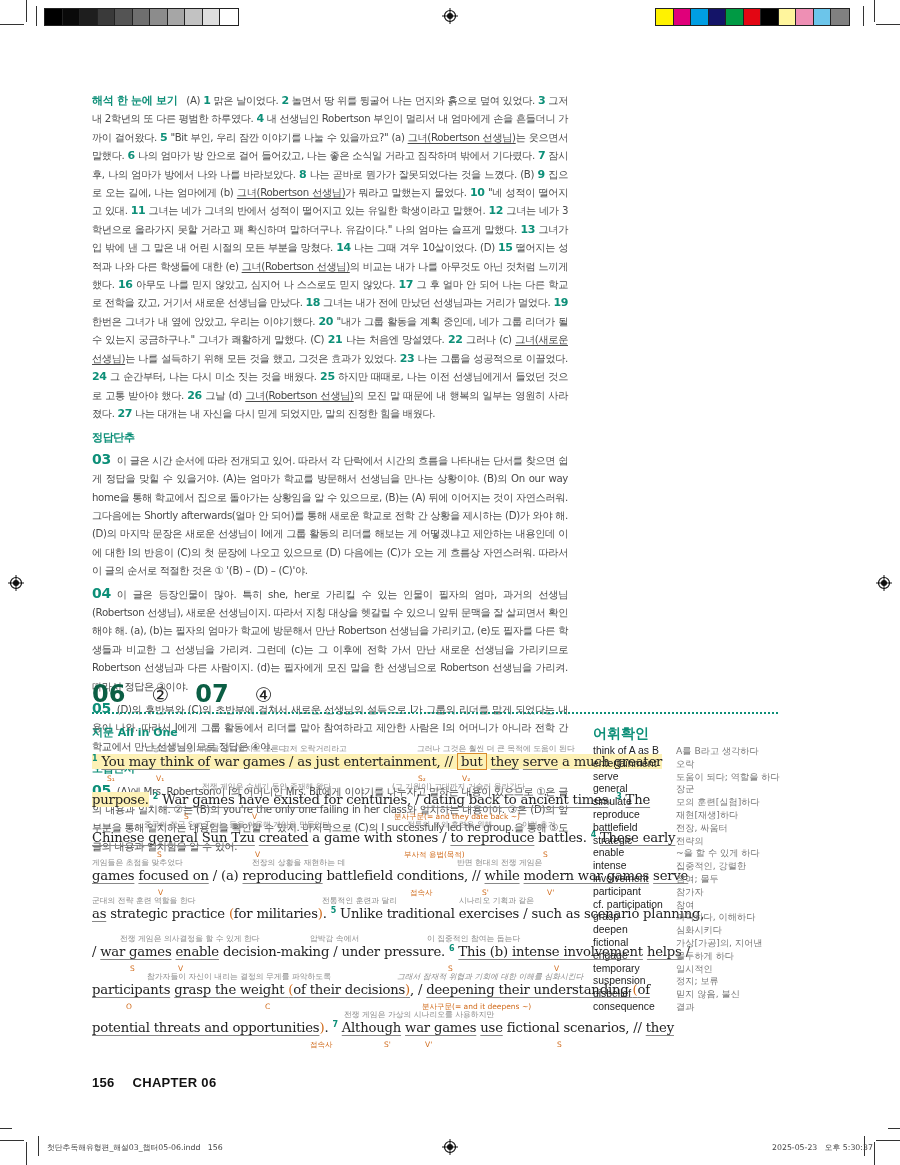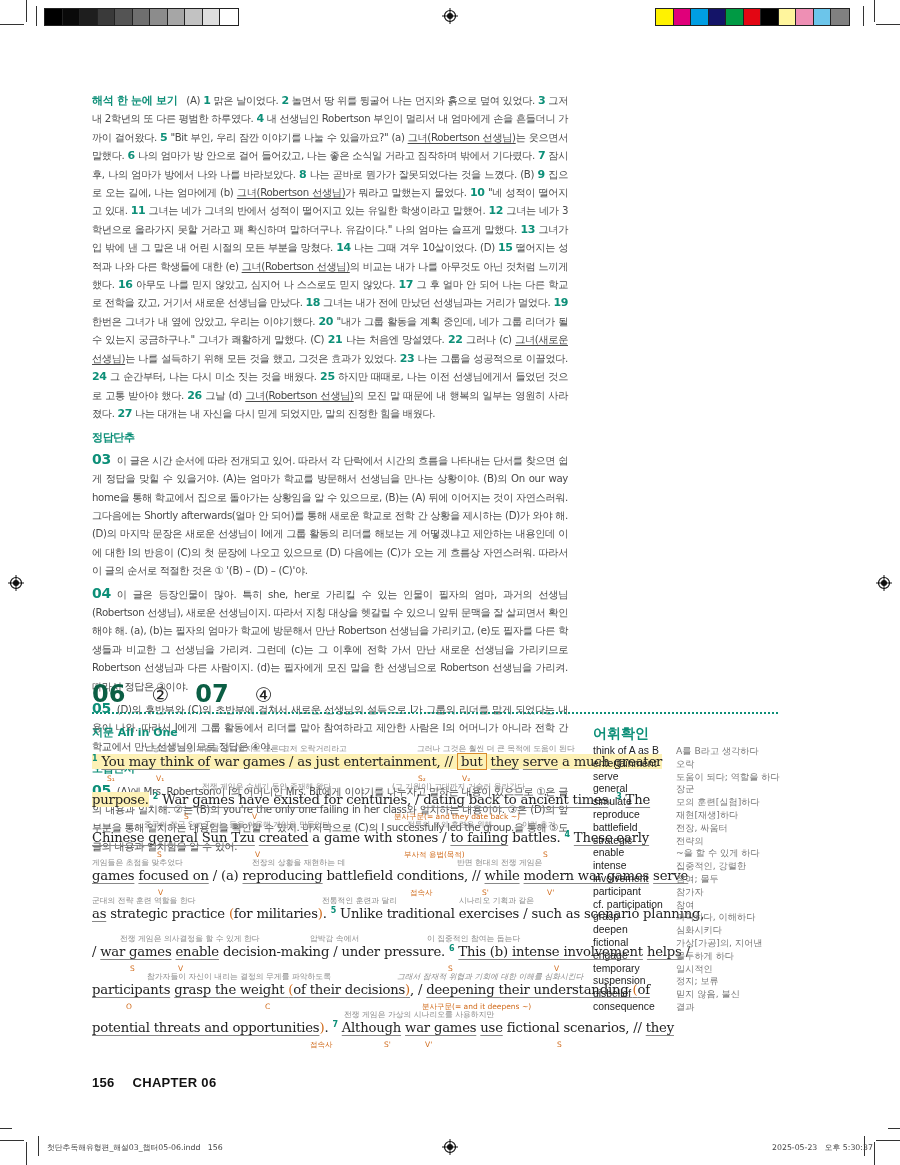--- a/index.html
+++ b/index.html
@@ -166,7 +166,7 @@
       <div class="role" style="left: 302px;">분사구문(= and they date back ~)</div>
     </div>
   <div class="line" style="top:76px;">
-    <div class="eng"><u>Chinese general Sun Tzu</u> <u>created</u> a game with stones / <u>to failing</u> battles. <sup>4</sup> <u>These early</u></div>
+    <div class="eng"><u>Chinese general Sun Tzu</u> <u>created</u> a game with stones / <u>to reproduce</u> battles. <sup>4</sup> <u>These early</u></div>
   <div class="gloss" style="left: 52px;">중국의 장군 Sun Tzu는 돌을 이용해 게임을 만들었다</div>
       <div class="gloss" style="left: 315px;">전투의 모의 훈련을 위해</div>
       <div class="gloss" style="left: 430px;">이런 초기</div>

